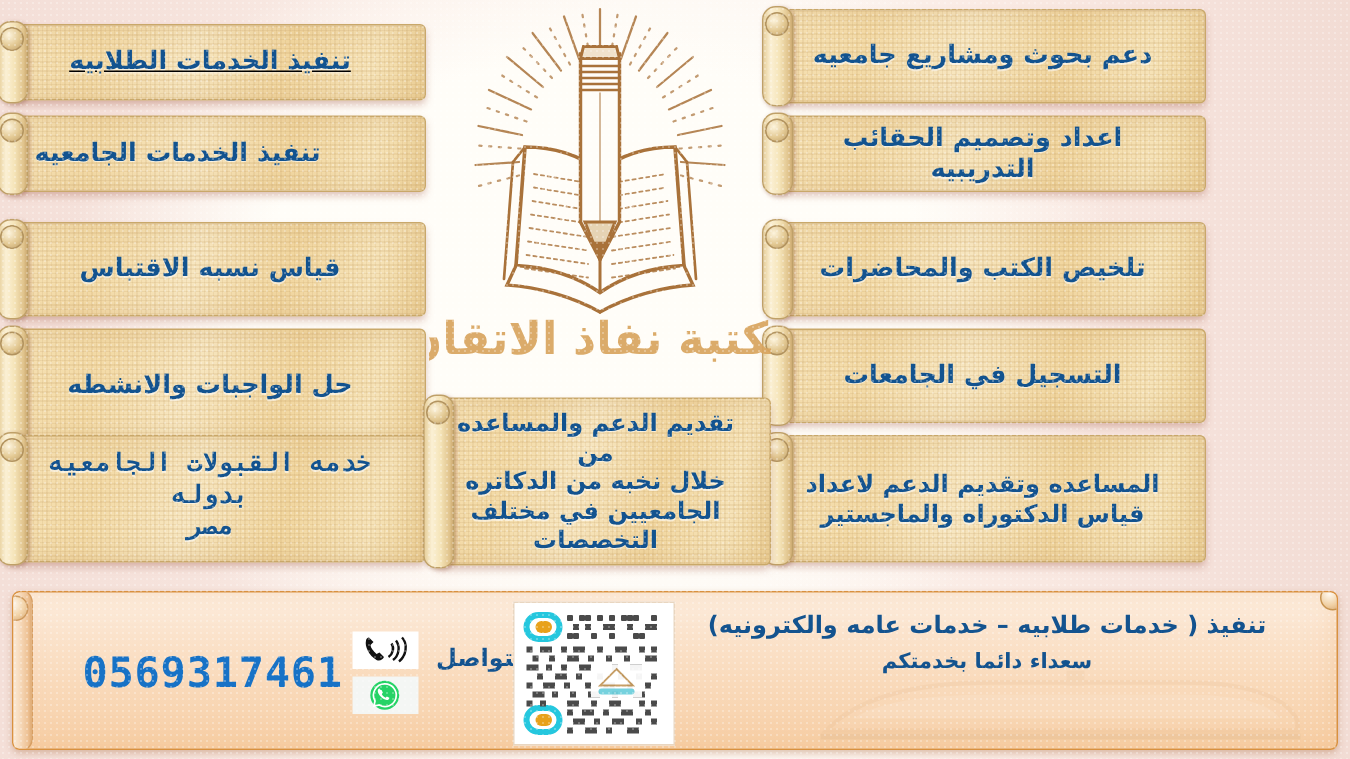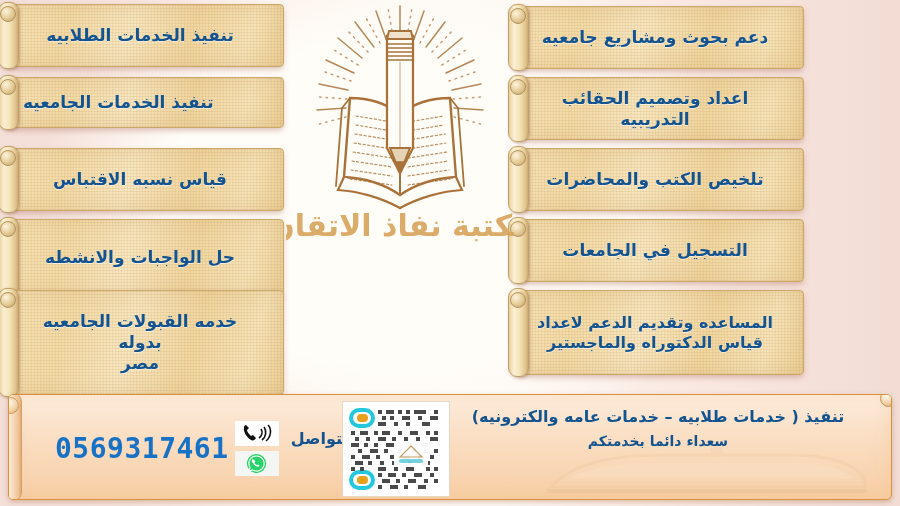--- a/index.html
+++ b/index.html
@@ -153,7 +153,7 @@
 
 <div id="poster">
 
-  <div class="card col-left" style="top:4px;height:63px;">
+  <div class="card col-left" style="top:16px;height:51px;text-decoration:underline;">
     <div class="txt" style="font-size:17px">تنفيذ الخدمات الطلابيه</div>
   </div>
 

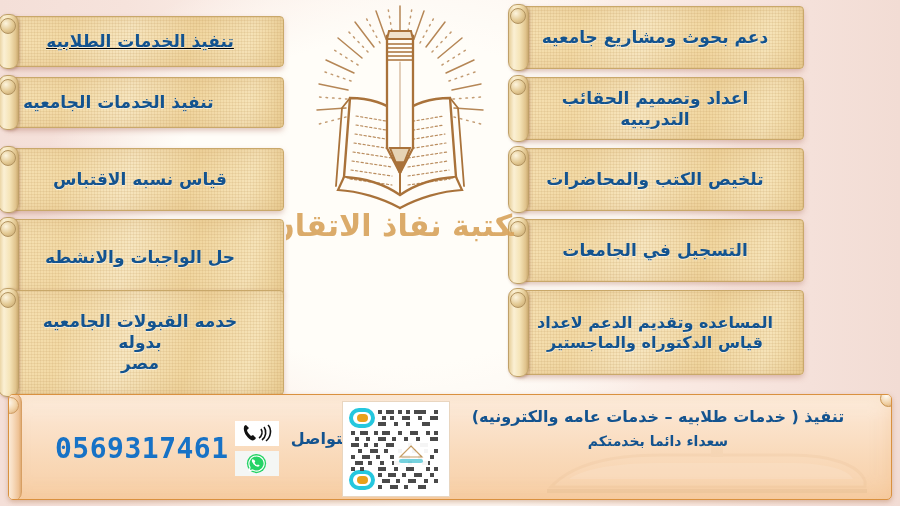--- a/index.html
+++ b/index.html
@@ -178,7 +178,7 @@
     <div class="txt" style="font-size:17px">دعم بحوث ومشاريع جامعيه</div>
   </div>
 
-  <div class="card col-right" style="top:77px;height:63px;">
+  <div class="card col-right" style="top:77px;height:51px;">
     <div class="txt" style="font-size:17px">اعداد وتصميم الحقائب
 التدريبيه</div>
   </div>

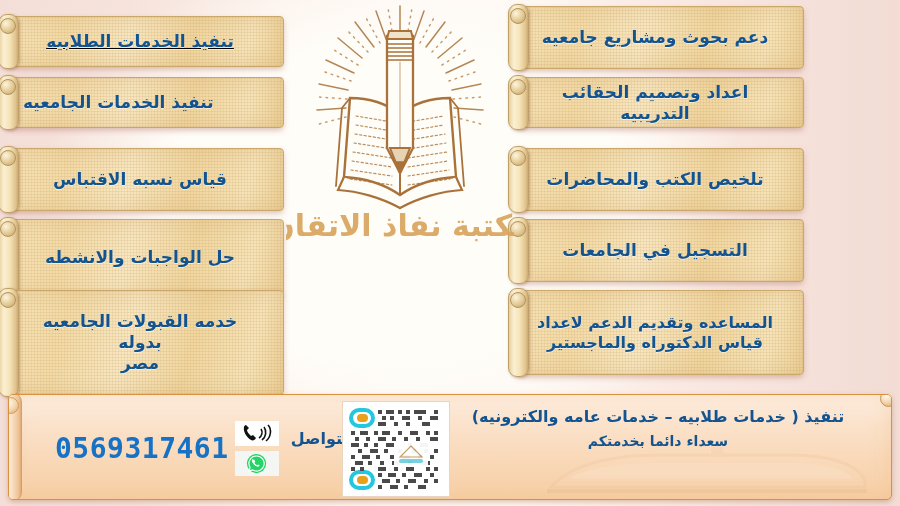--- a/index.html
+++ b/index.html
@@ -196,6 +196,12 @@
 قياس الدكتوراه والماجستير</div>
   </div>
 
+  <div class="card" style="left:290px;top:265px;width:224px;height:112px;padding:4px 22px 4px 12px;">
+    <div class="txt" style="font-size:16px">تقديم الدعم والمساعده من
+خلال نخبه من الدكاتره
+الجامعيين في مختلف
+التخصصات</div>
+  </div>
 
   <div id="logo">
     <svg viewBox="0 0 228 250" xmlns="http://www.w3.org/2000/svg">

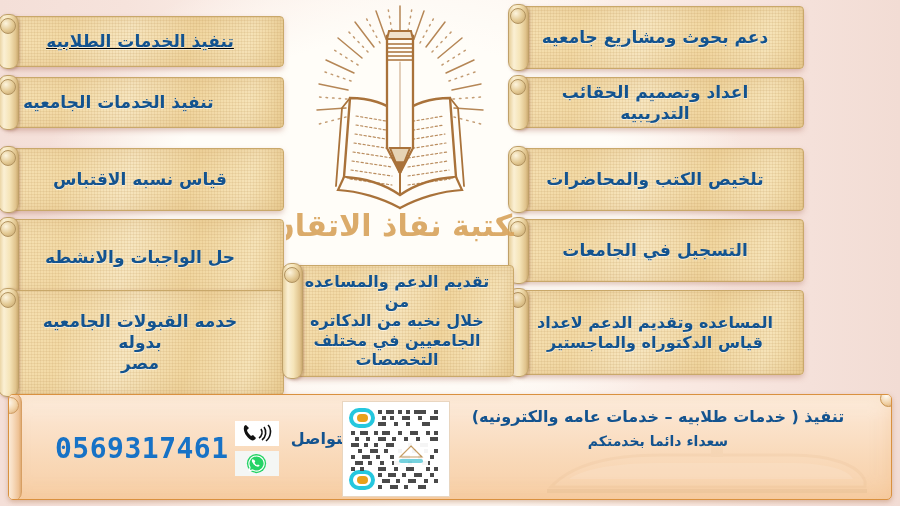--- a/index.html
+++ b/index.html
@@ -169,7 +169,7 @@
     <div class="txt" style="font-size:17px">حل الواجبات والانشطه</div>
   </div>
 
-  <div class="card col-left" style="top:290px;height:105px;">
+  <div class="card col-left" style="top:290px;height:85px;font-family:Liberation Mono, monospace;">
     <div class="txt" style="font-size:17px">خدمه القبولات الجامعيه بدوله
 مصر</div>
   </div>

